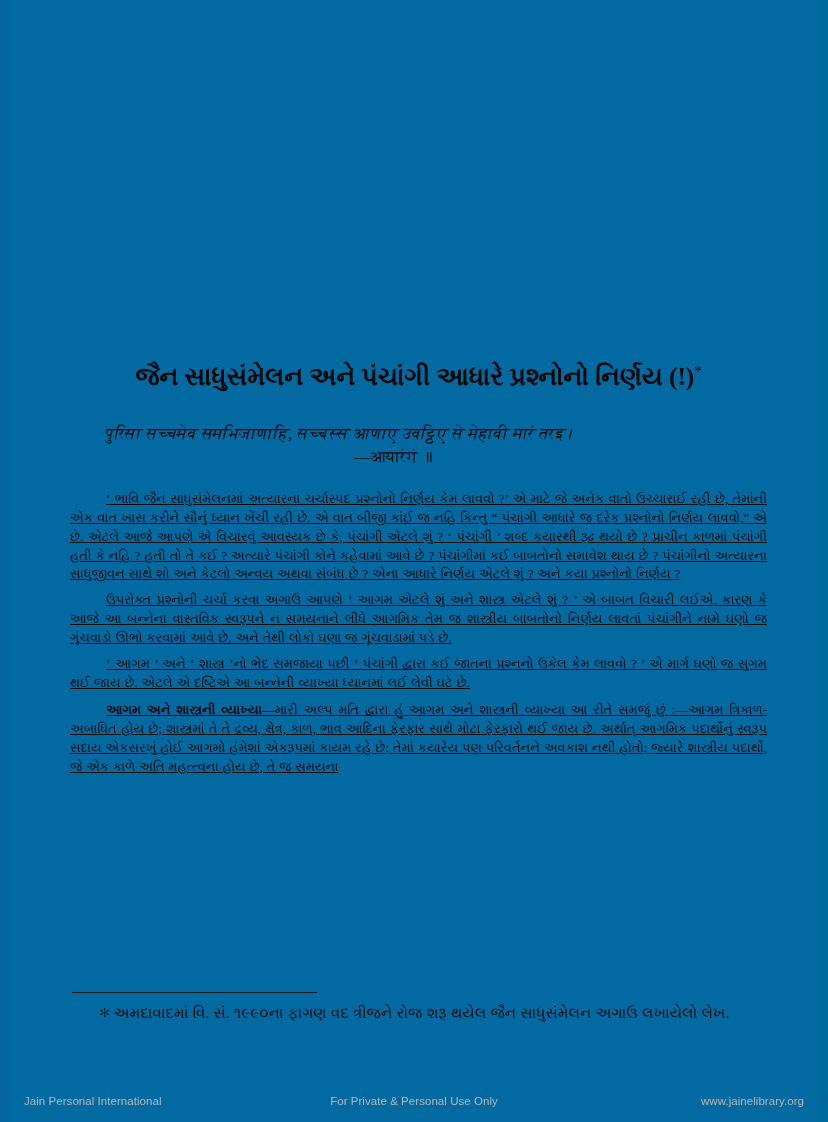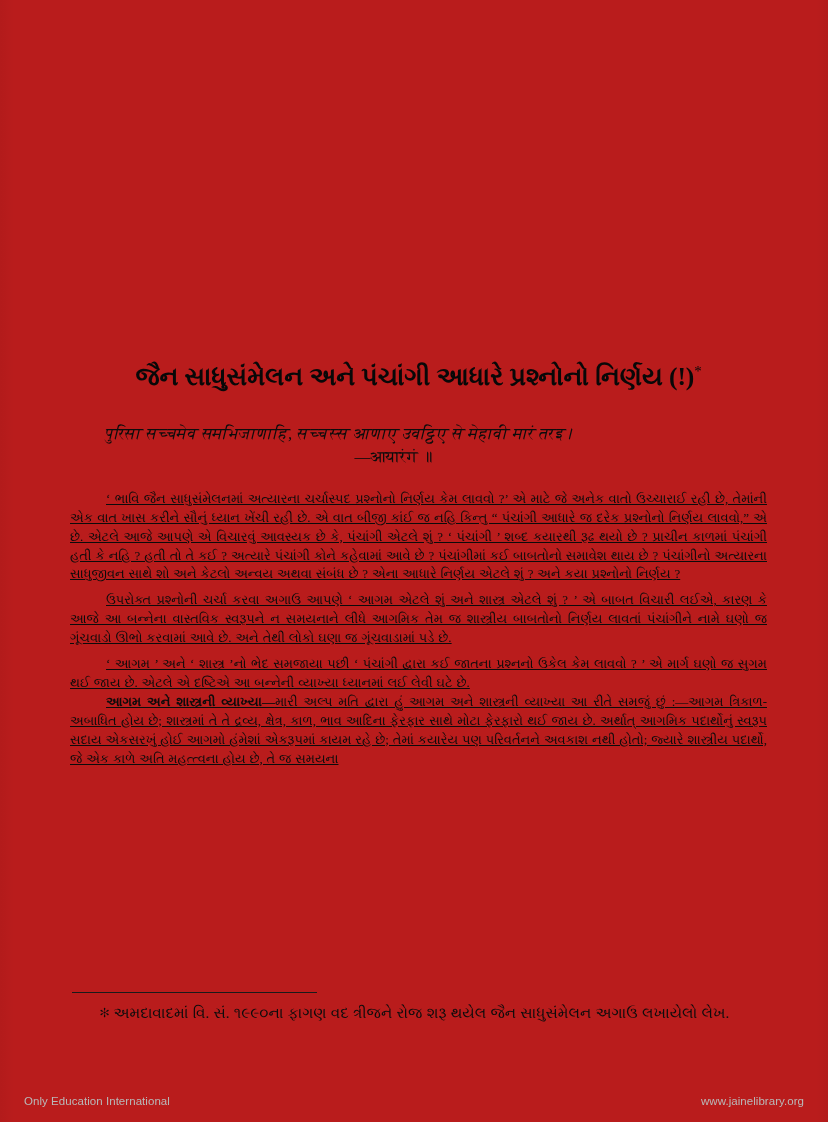--- a/index.html
+++ b/index.html
@@ -21,7 +21,7 @@
   .page {
     position: absolute;
     inset: 0;
-    background: #b91c1c;
+    background: #0369a1;
   }
 
   

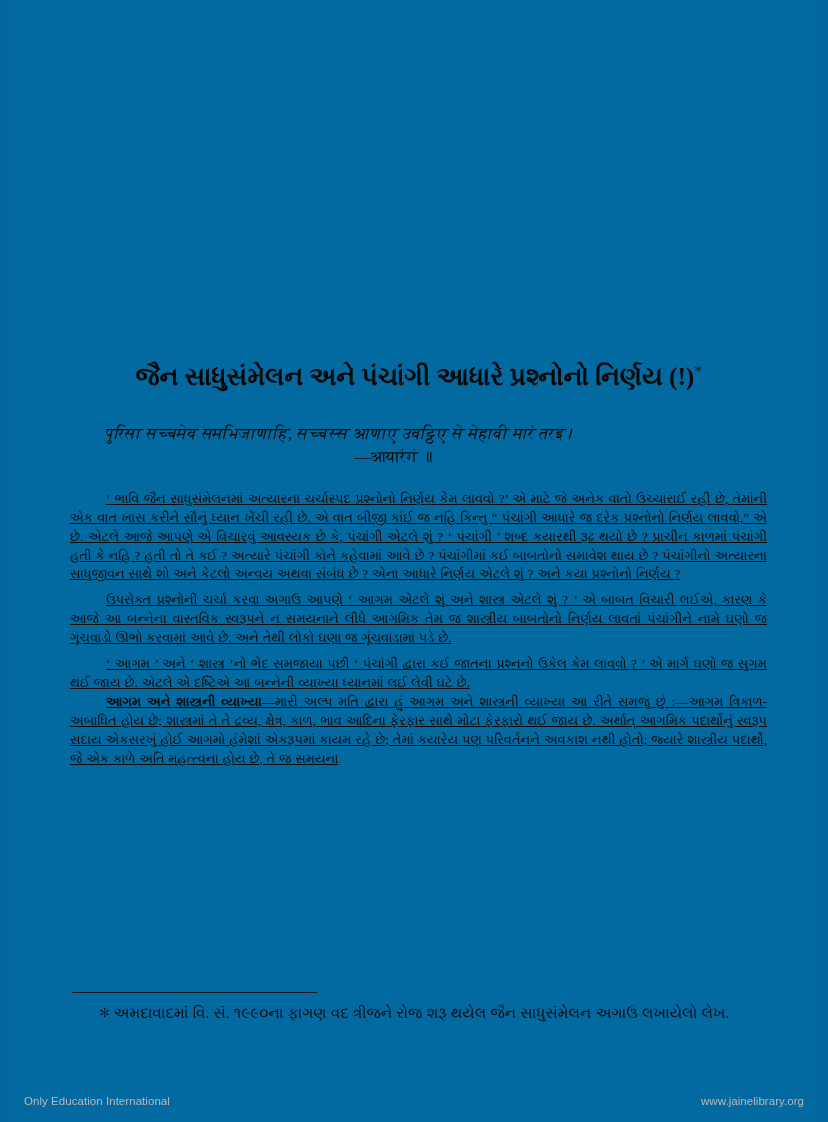--- a/index.html
+++ b/index.html
@@ -93,7 +93,7 @@
     word-spacing: 0.6px;
     text-decoration: underline;
   }
-  .para.tight { margin-bottom: 0; }
+  .para.tight { margin-bottom: 8px; }
   .para b {
     font-weight: 700;
   }

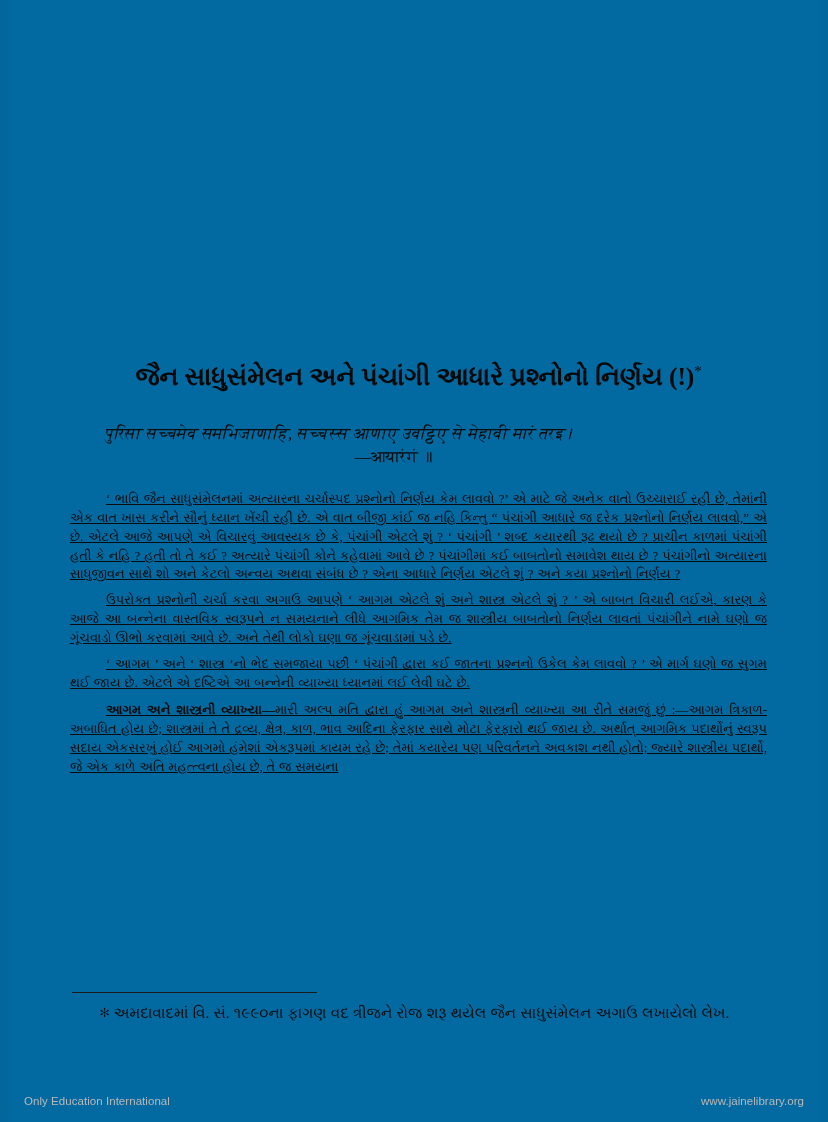--- a/index.html
+++ b/index.html
@@ -175,7 +175,7 @@
   </div>
 
   <div class="footer">
-    <span class="footer-left">Only Education International</span>
+    <span class="footer-left">Jain Personal International</span>
     <span class="footer-right">www.jainelibrary.org</span>
   </div>
 

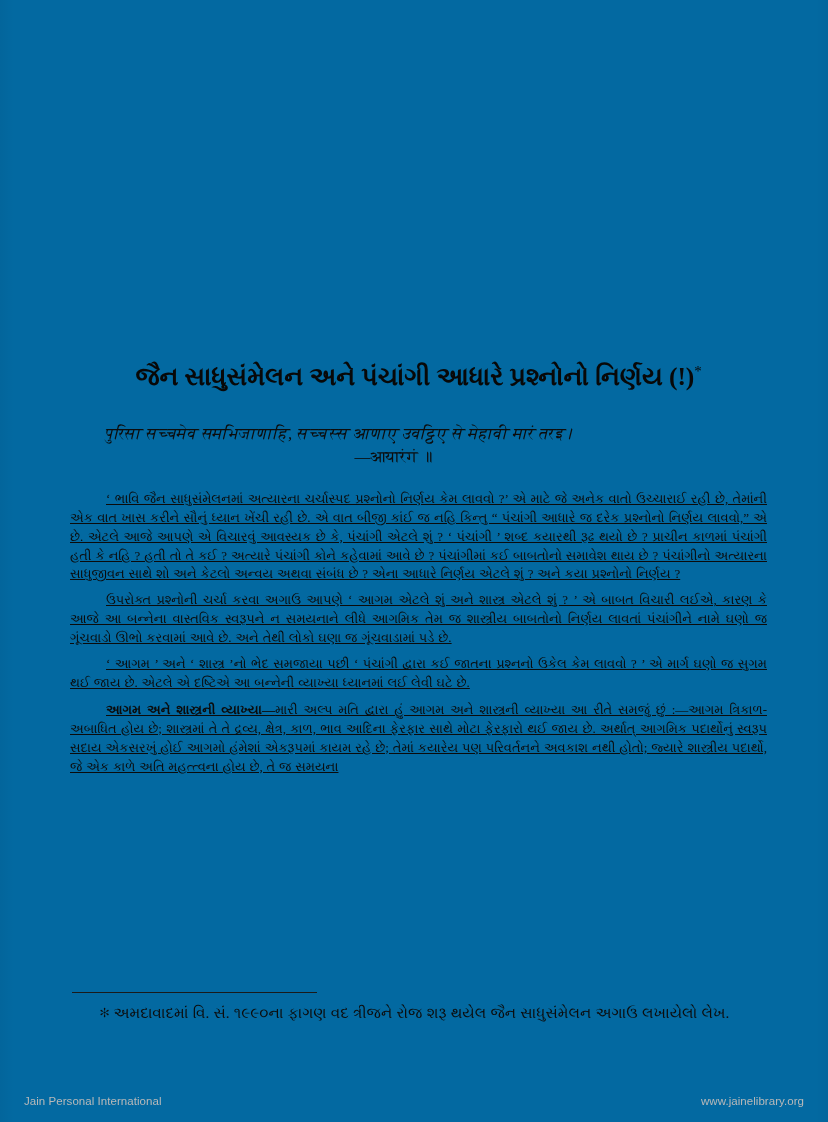--- a/index.html
+++ b/index.html
@@ -176,6 +176,7 @@
 
   <div class="footer">
     <span class="footer-left">Jain Personal International</span>
+    <span class="footer-center">For Private &amp; Personal Use Only</span>
     <span class="footer-right">www.jainelibrary.org</span>
   </div>
 

